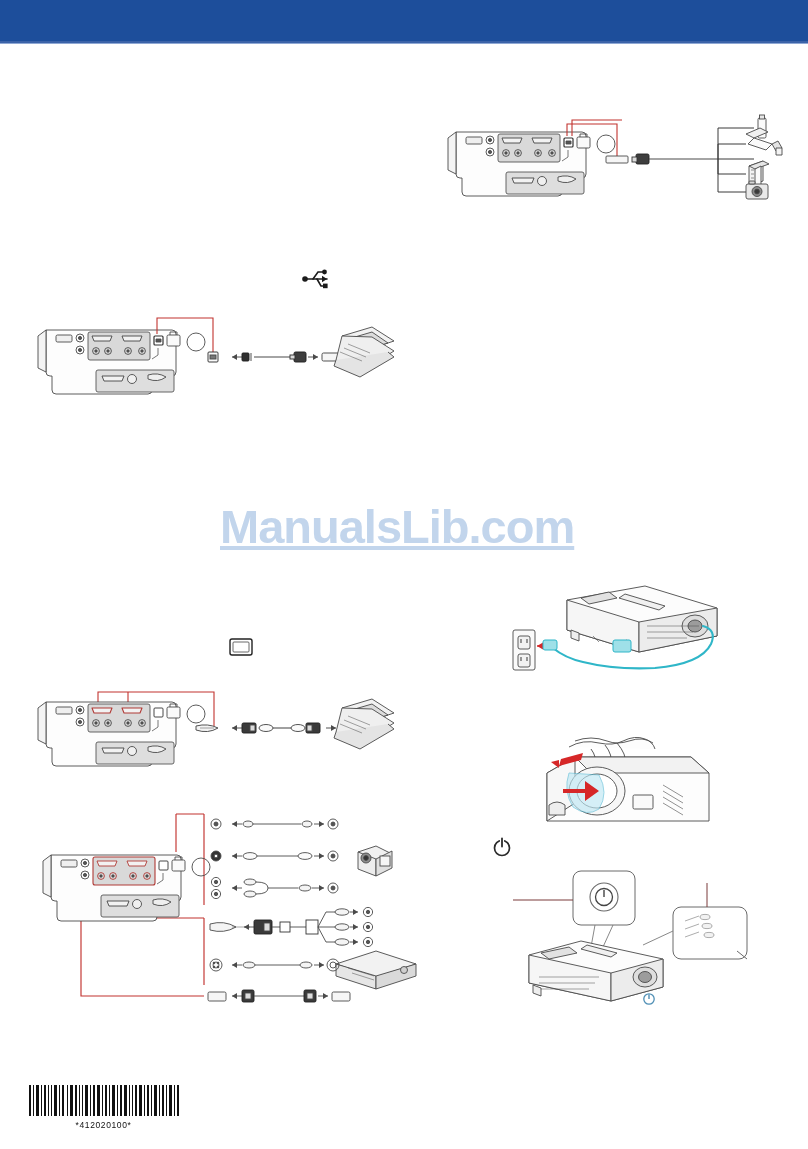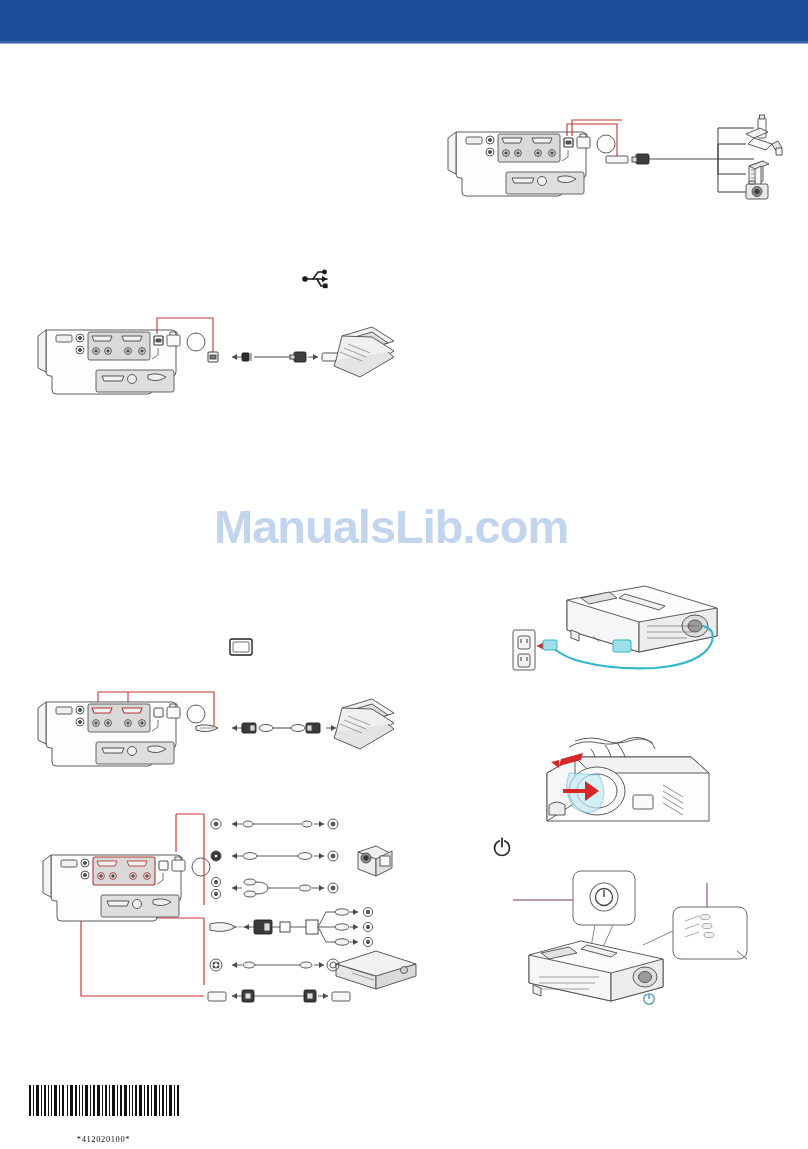--- a/index.html
+++ b/index.html
@@ -13,9 +13,9 @@
   .banner-rule2{position:absolute;left:0;top:43px;width:808px;height:1px;background:#8fa8d4;}
 
   
-  .watermark{position:absolute;left:214px;top:497px;width:380px;height:60px;
+  .watermark{position:absolute;left:220px;top:497px;width:380px;height:60px;
     font-size:47px;font-weight:bold;letter-spacing:-1px;color:#c2d5ec;
-    font-family:"Liberation Sans",sans-serif;line-height:60px;white-space:nowrap;}
+    font-family:"Liberation Sans",sans-serif;line-height:60px;white-space:nowrap;text-decoration:underline;}
 
   
   .fig{position:absolute;}

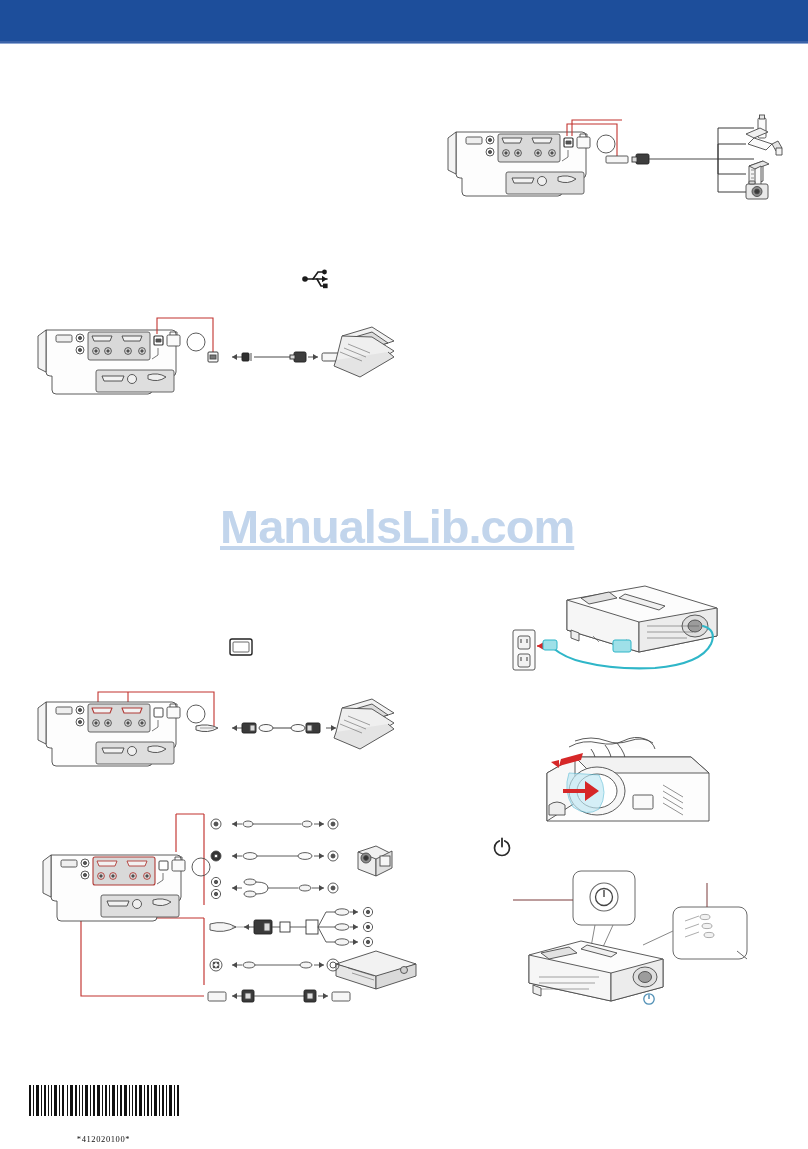--- a/index.html
+++ b/index.html
@@ -25,7 +25,7 @@
   .barcode{position:absolute;left:26px;top:1084px;width:155px;height:42px;}
   .barcode .bars{width:155px;height:33px;display:block;}
   .barcode .bcnum{font-size:8.5px;text-align:center;letter-spacing:.6px;
-     font-family:Liberation Serif, serif;color:#111;margin-top:17px;}
+     font-family:Liberation Sans, sans-serif;color:#111;margin-top:3px;}
 </style>
 </head>
 <body>

